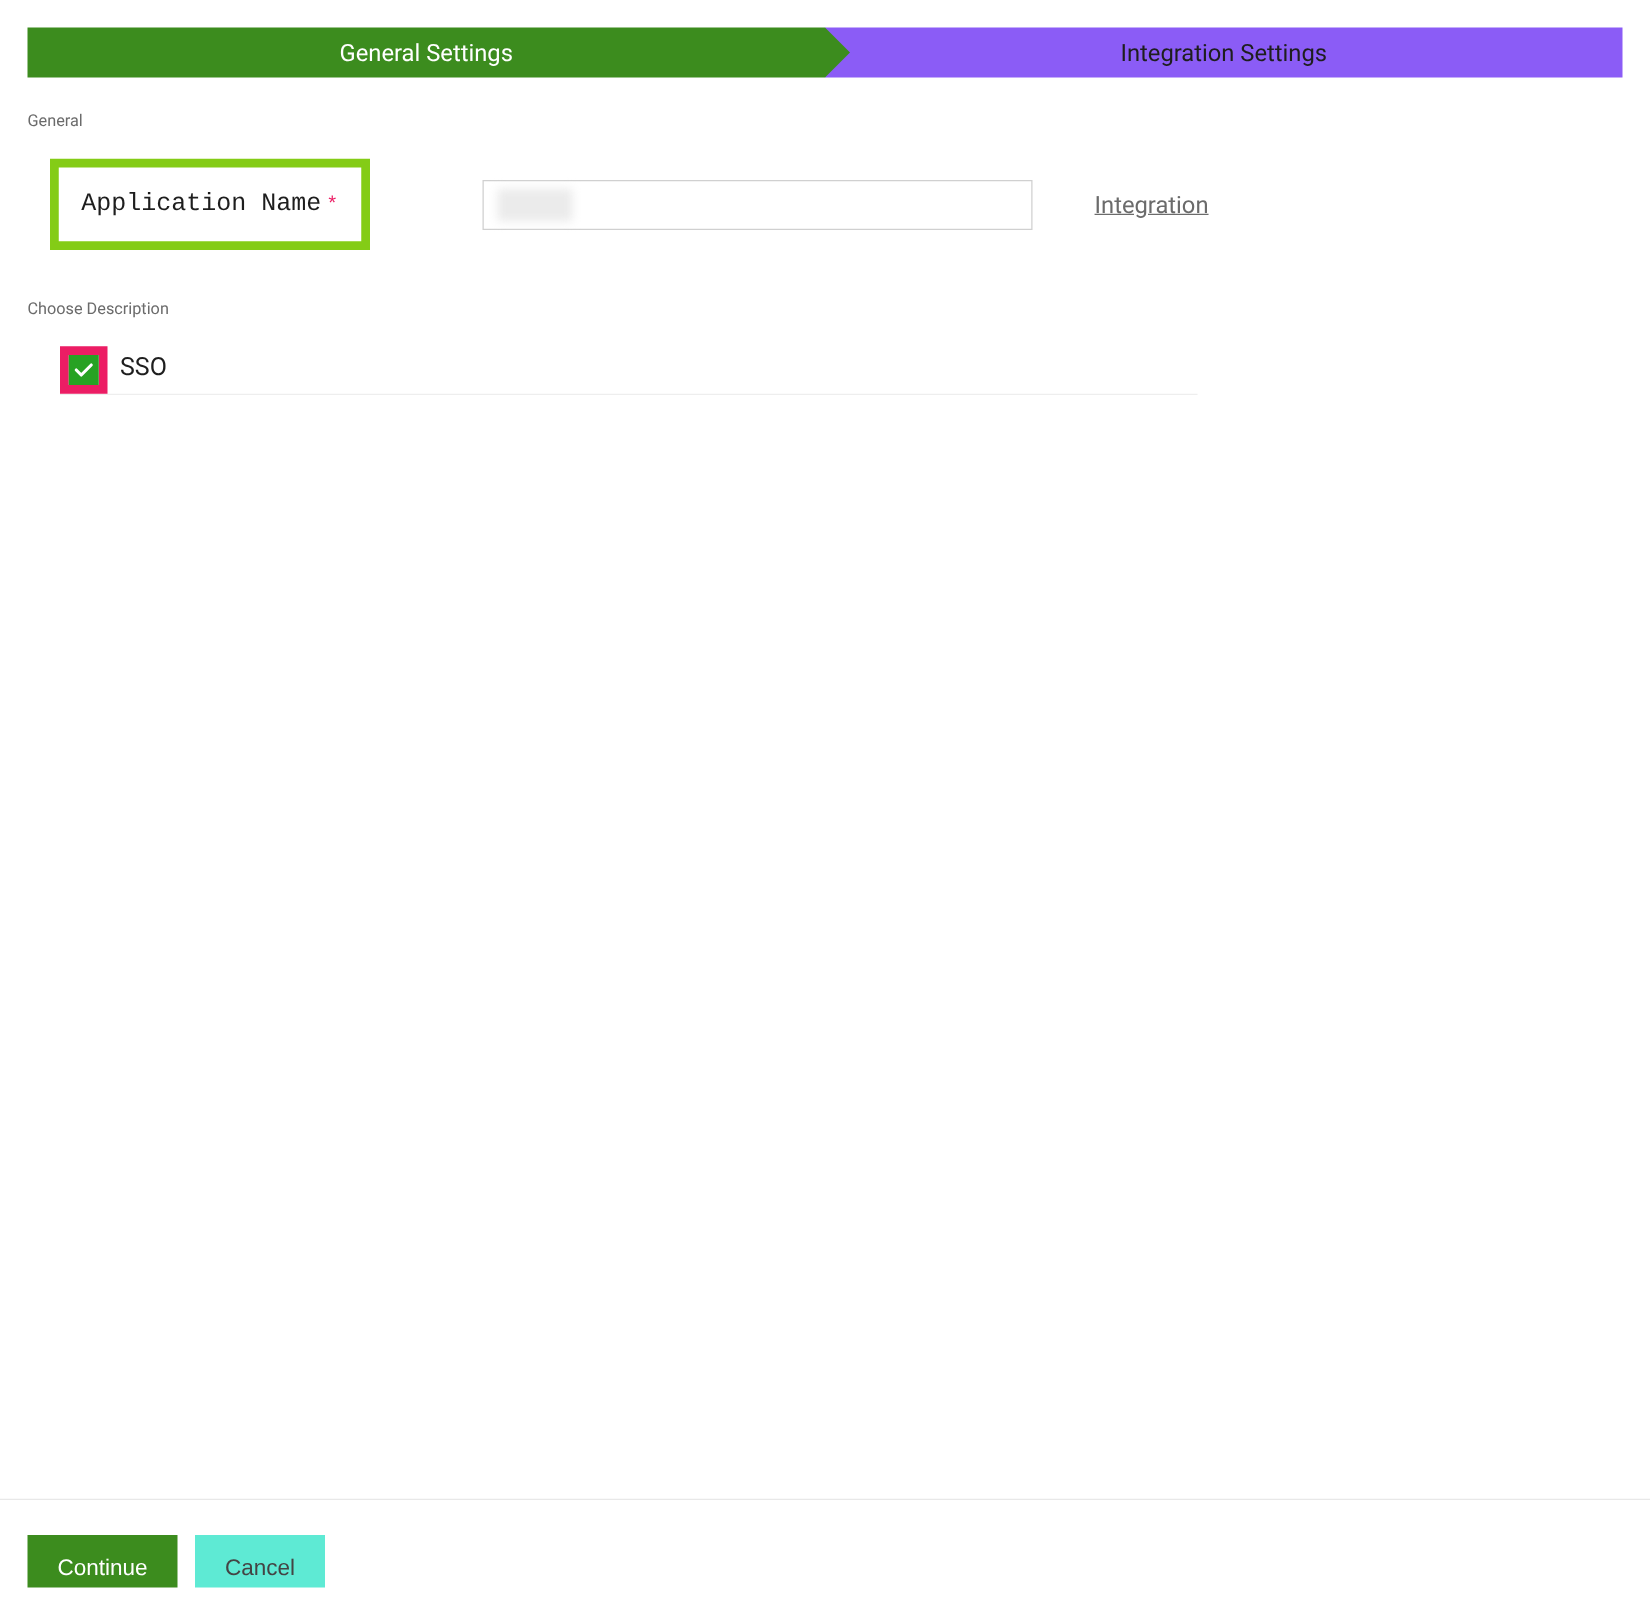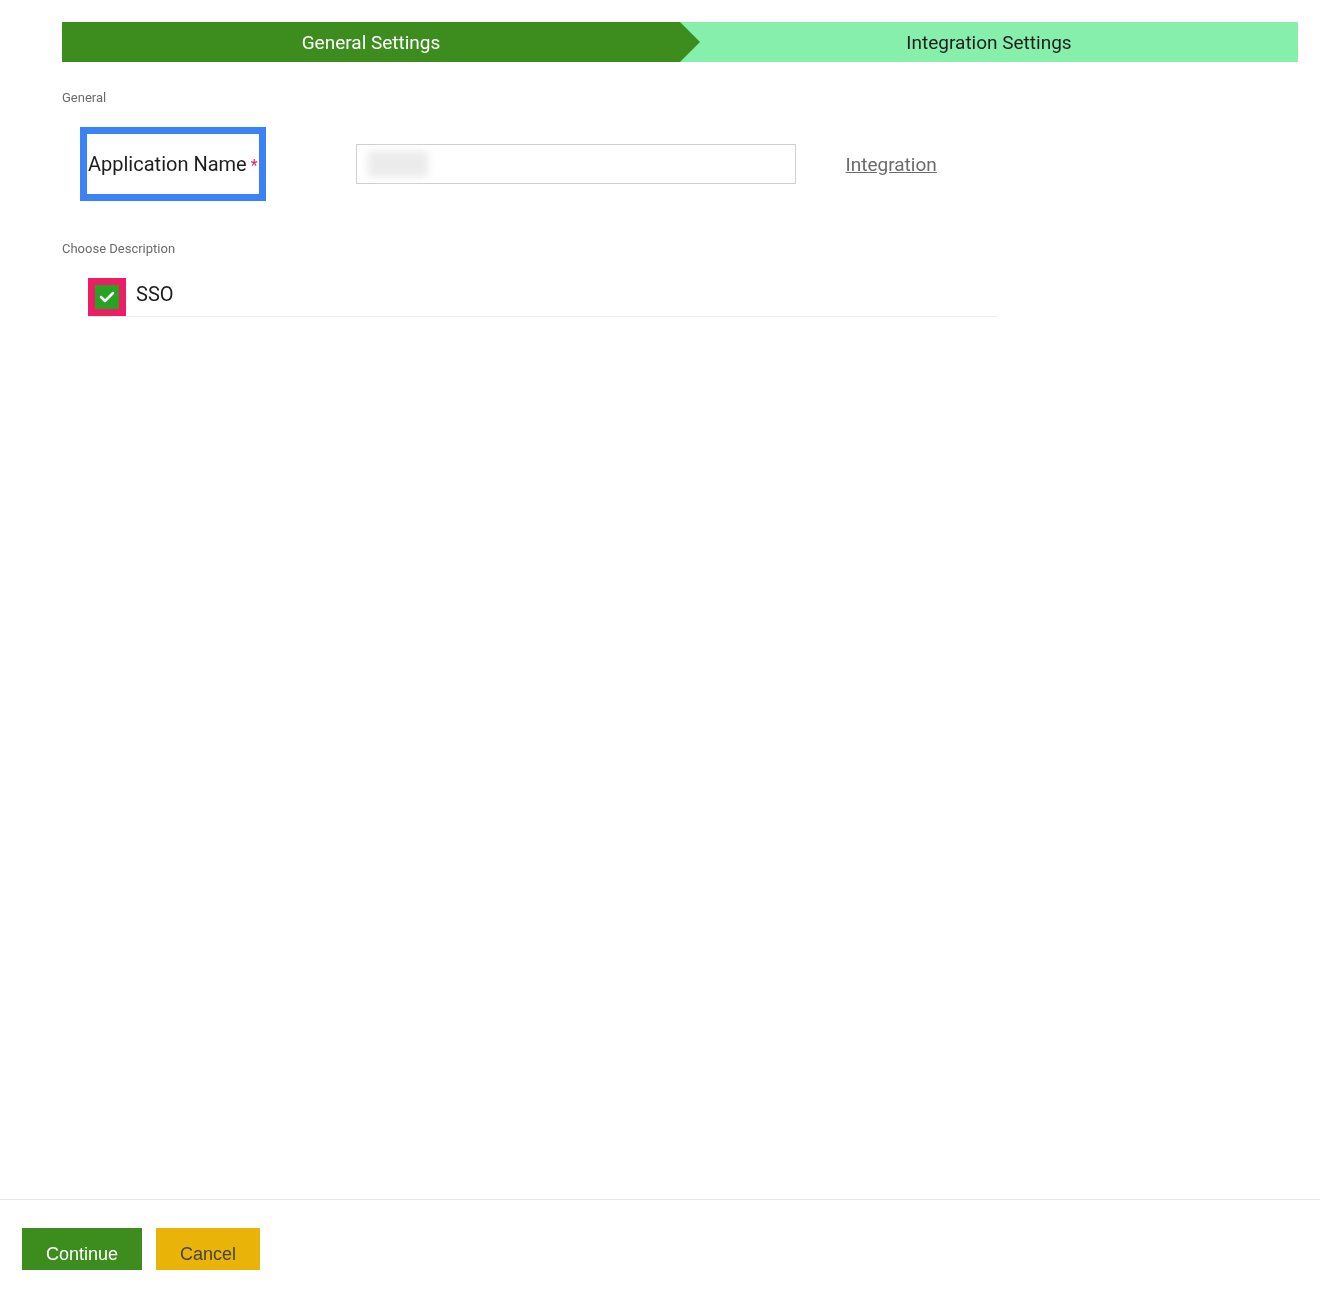--- a/index.html
+++ b/index.html
@@ -16,7 +16,6 @@
     }
     .content {
       padding: 22px 22px 0 22px;
-      margin-left: 40px;
     }
     .tabs {
       display: flex;

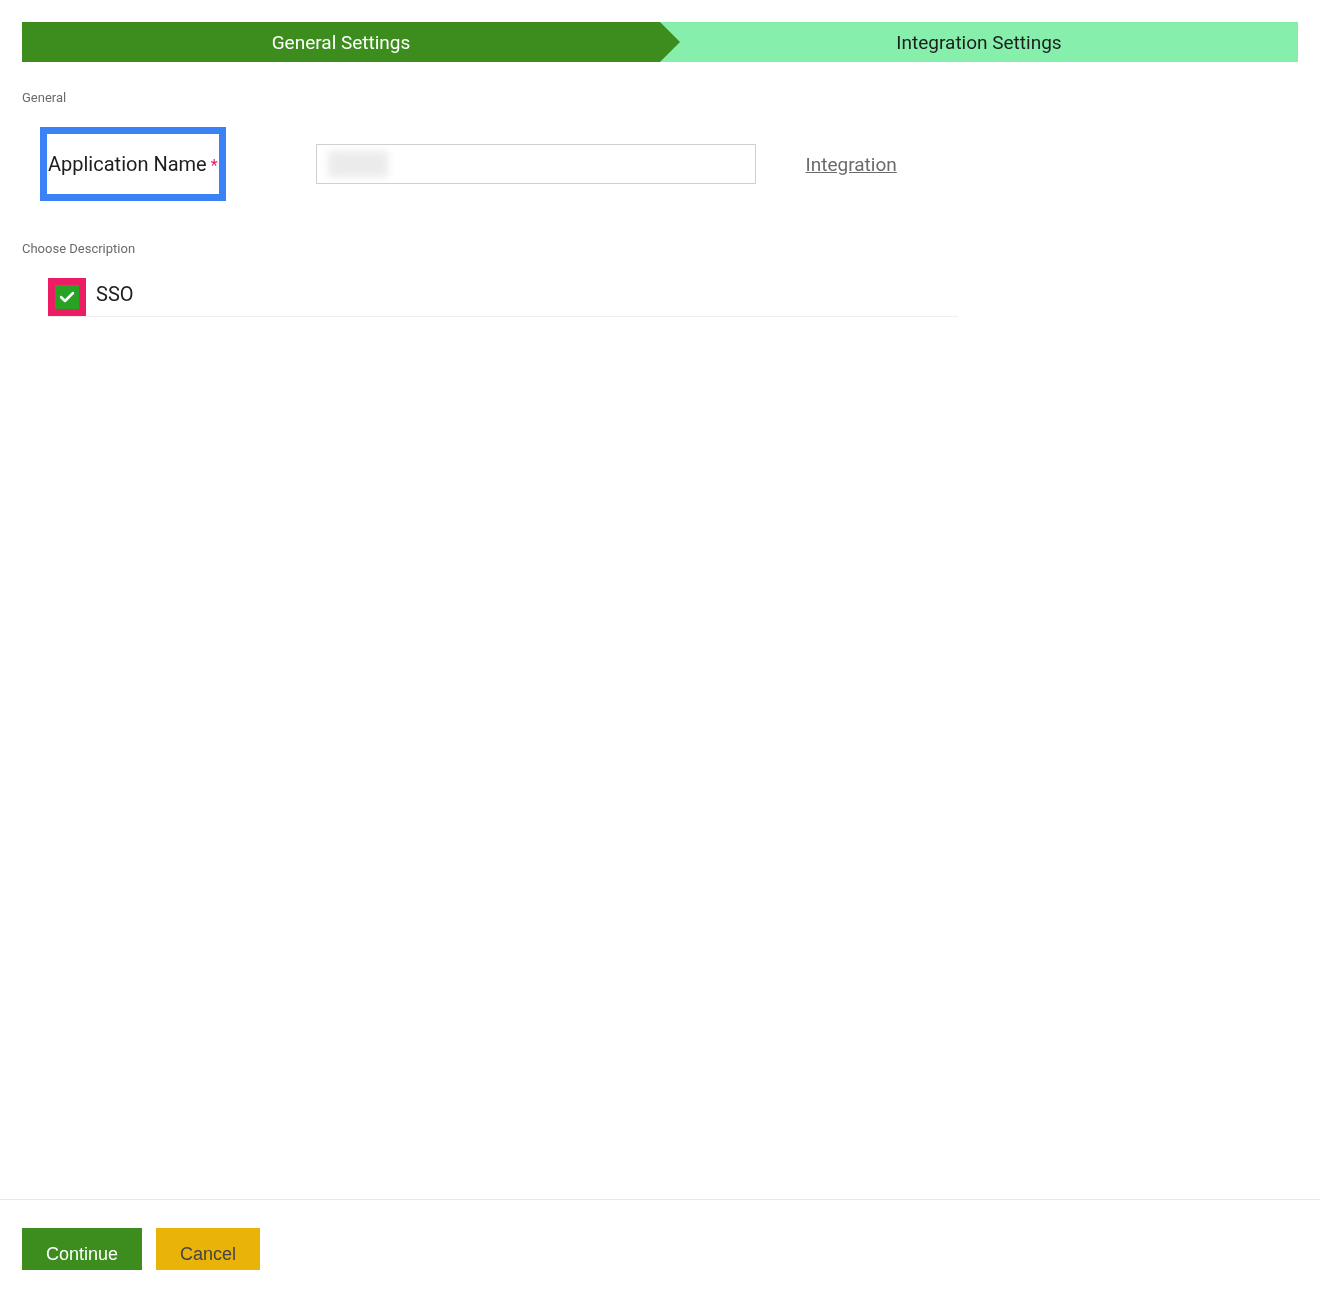--- a/index.html
+++ b/index.html
@@ -48,7 +48,7 @@
       z-index: 2;
     }
     .tab-inactive {
-      background: #86efac;
+      background: #8b5cf6;
       color: #1e1e1e;
     }
     .section-title {

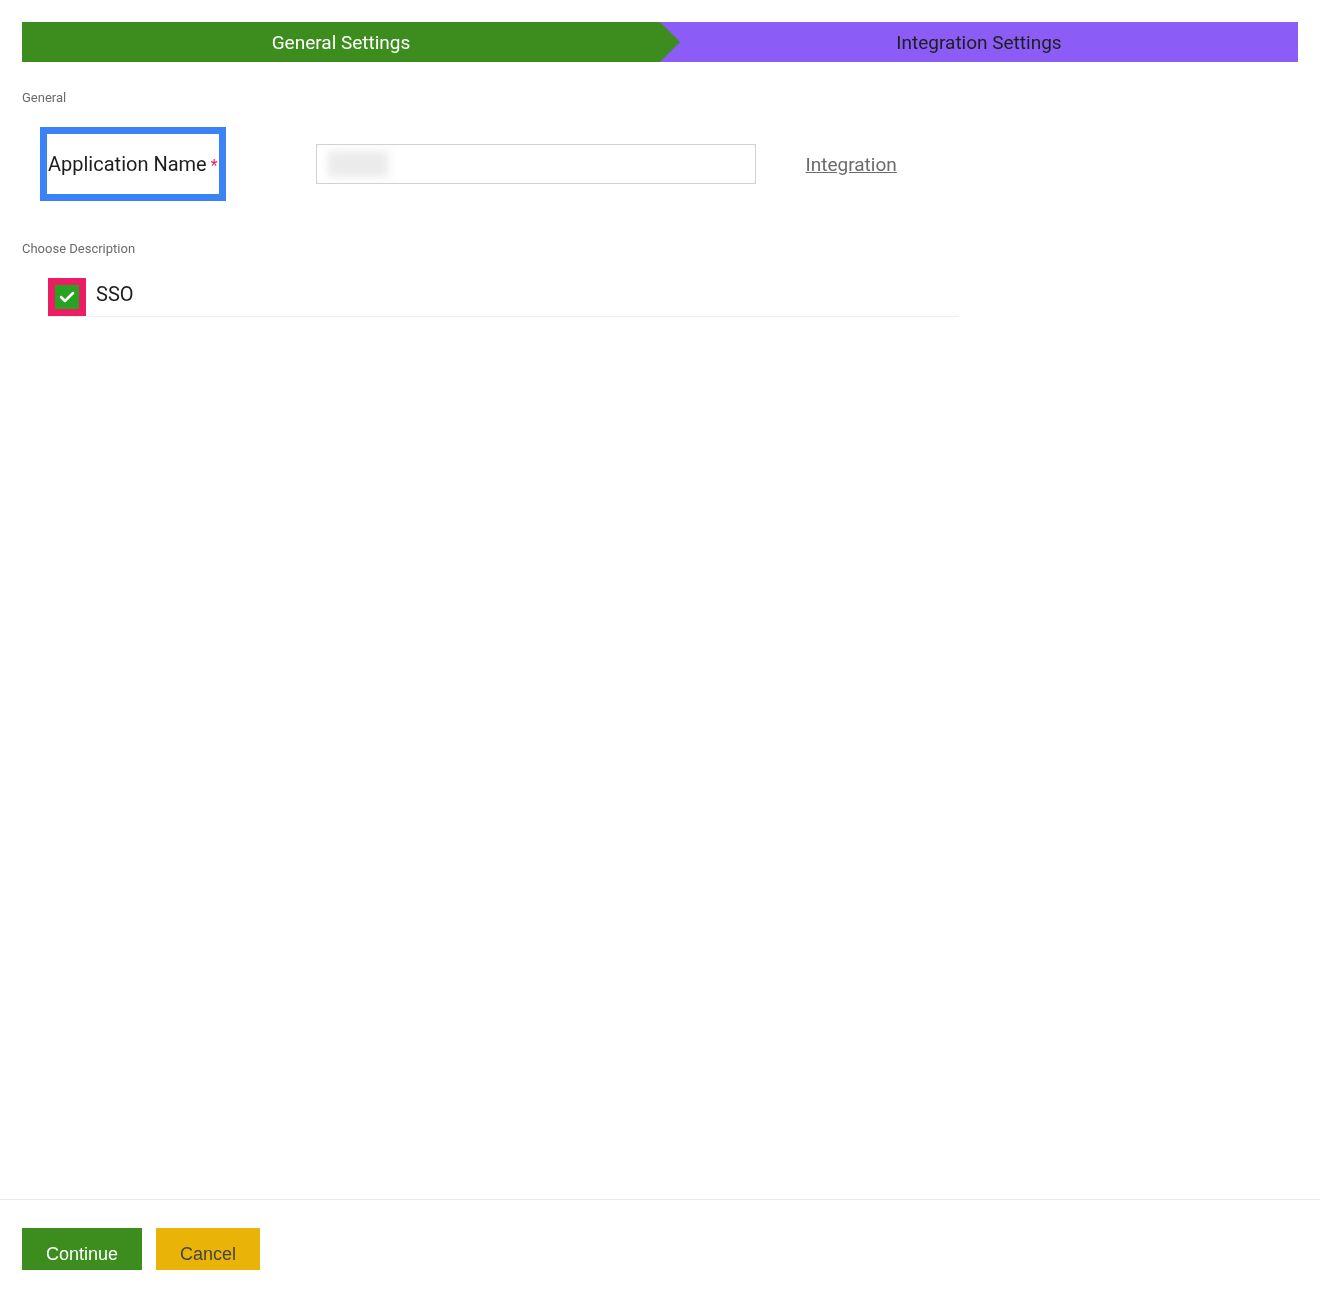--- a/index.html
+++ b/index.html
@@ -64,10 +64,11 @@
       gap: 30px;
     }
     .label-box {
-      border: 7px solid #3b82f6;
-      padding: 18px 1px;
+      border: 7px solid #84cc16;
+      padding: 18px 18px;
       margin-left: 18px;
       display: inline-block;
+      font-family: Liberation Mono, monospace;
     }
     .label-text {
       font-size: 20px;

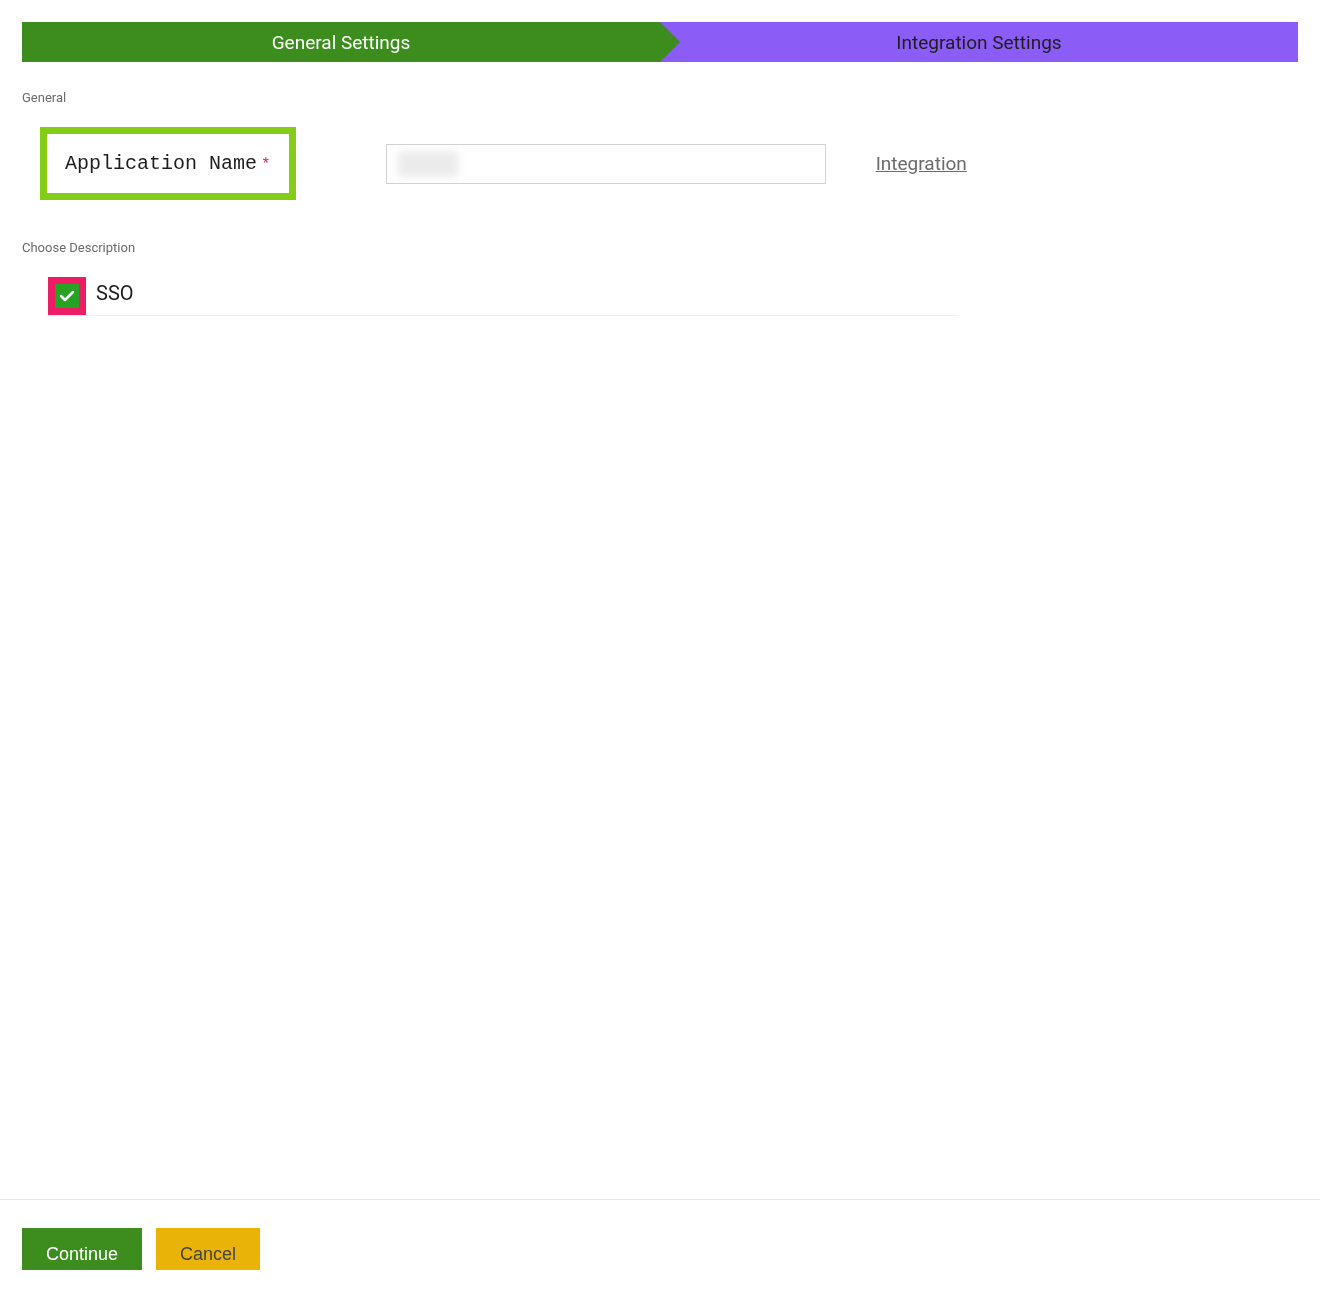--- a/index.html
+++ b/index.html
@@ -175,7 +175,7 @@
       color: #fff;
     }
     .btn-secondary {
-      background: #eab308;
+      background: #5eead4;
       color: #444;
     }
   </style>

